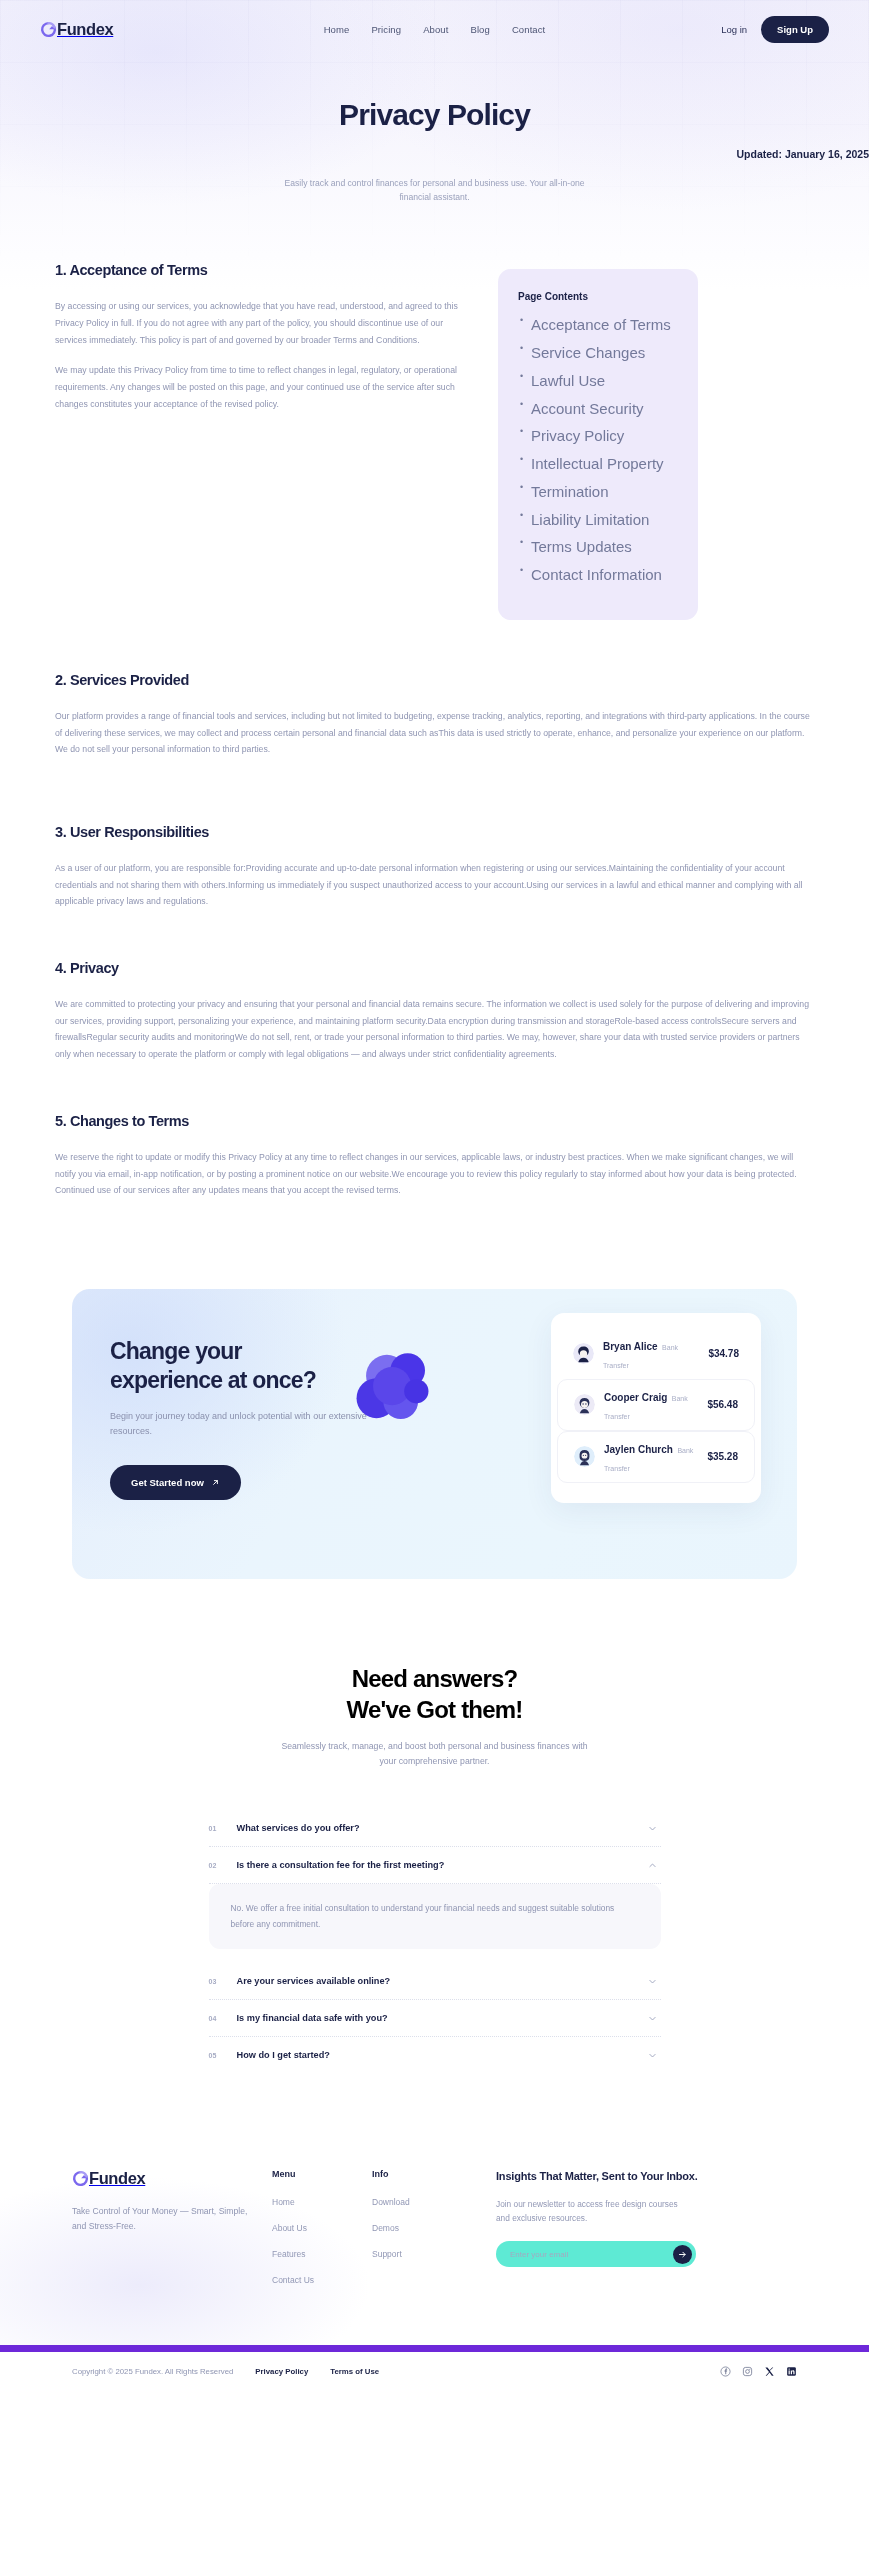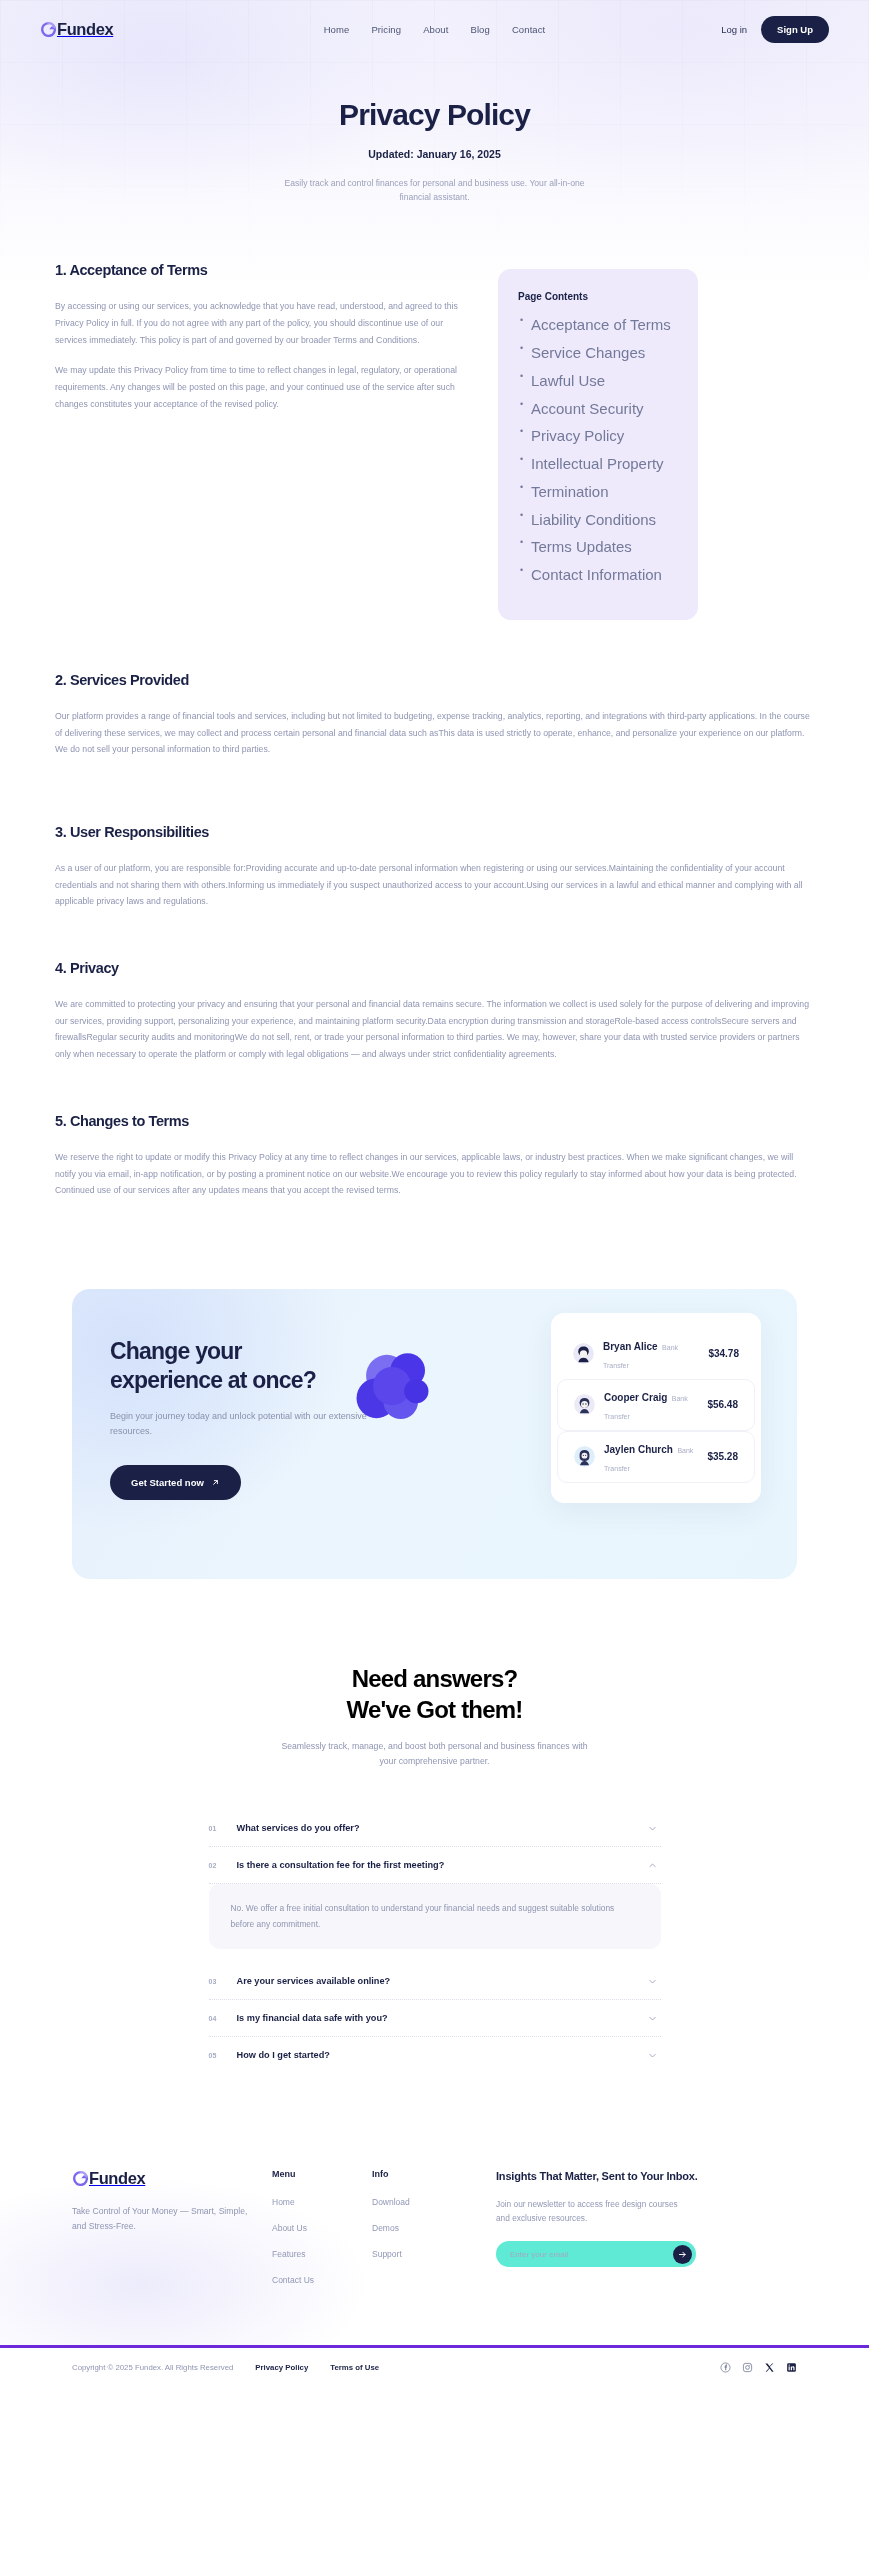--- a/index.html
+++ b/index.html
@@ -64,7 +64,7 @@
     font-size: 30px; font-weight: 700; letter-spacing: -0.9px; color: #1b2146;
   }
   .hero .updated {
-    margin-top: 16px; font-size: 10.5px; font-weight: 700; color: #1b2146;
+    margin-top: 16px; font-size: 10.5px; font-weight: 700; color: #1b2146; text-align: right;
   }
   .hero .sub {
     margin: 16px auto 0; width: 300px; font-size: 8.6px; line-height: 1.65;

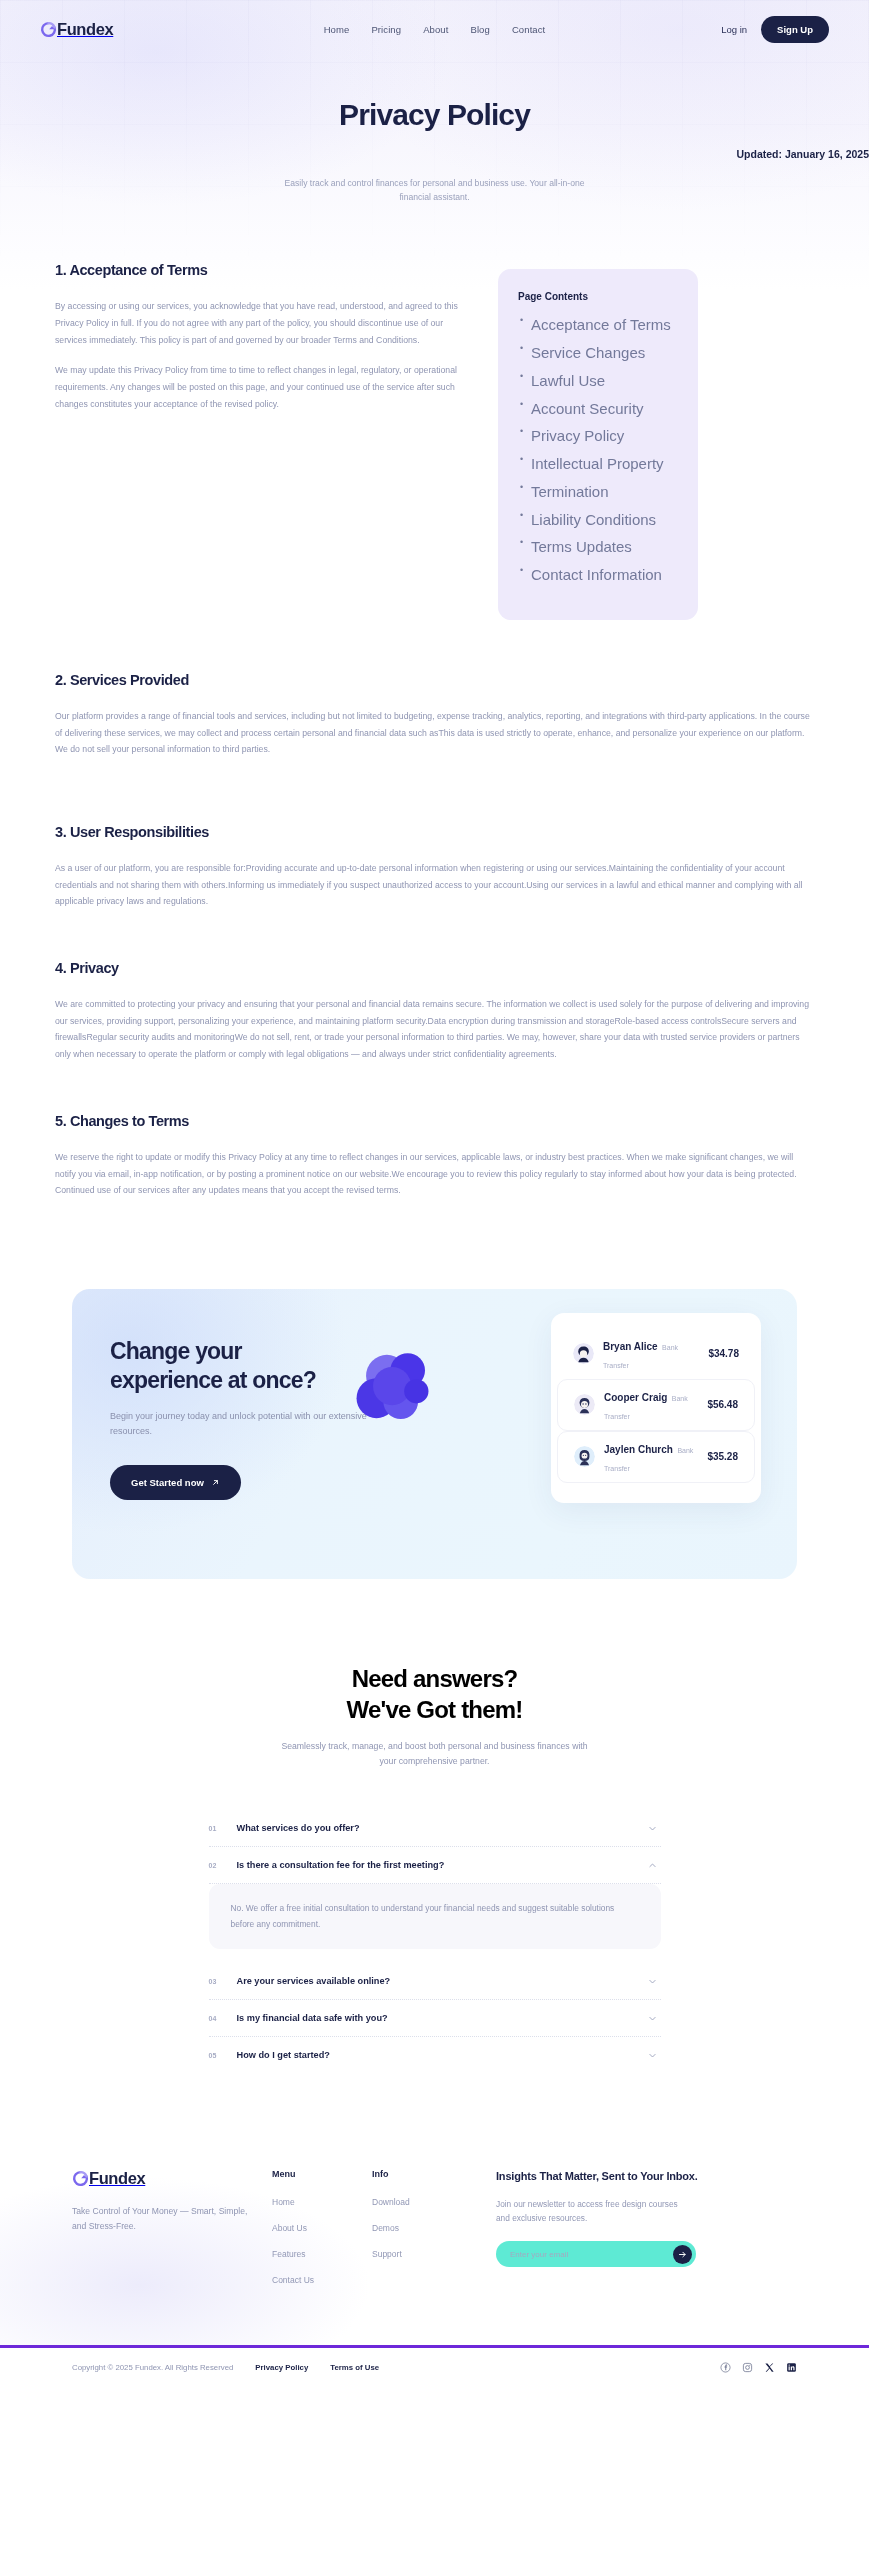--- a/index.html
+++ b/index.html
@@ -267,7 +267,7 @@
           <li>Privacy Policy</li>
           <li>Intellectual Property</li>
           <li>Termination</li>
-          <li>Liability Conditions</li>
+          <li>Liability Limitation</li>
           <li>Terms Updates</li>
           <li>Contact Information</li>
         </ul>

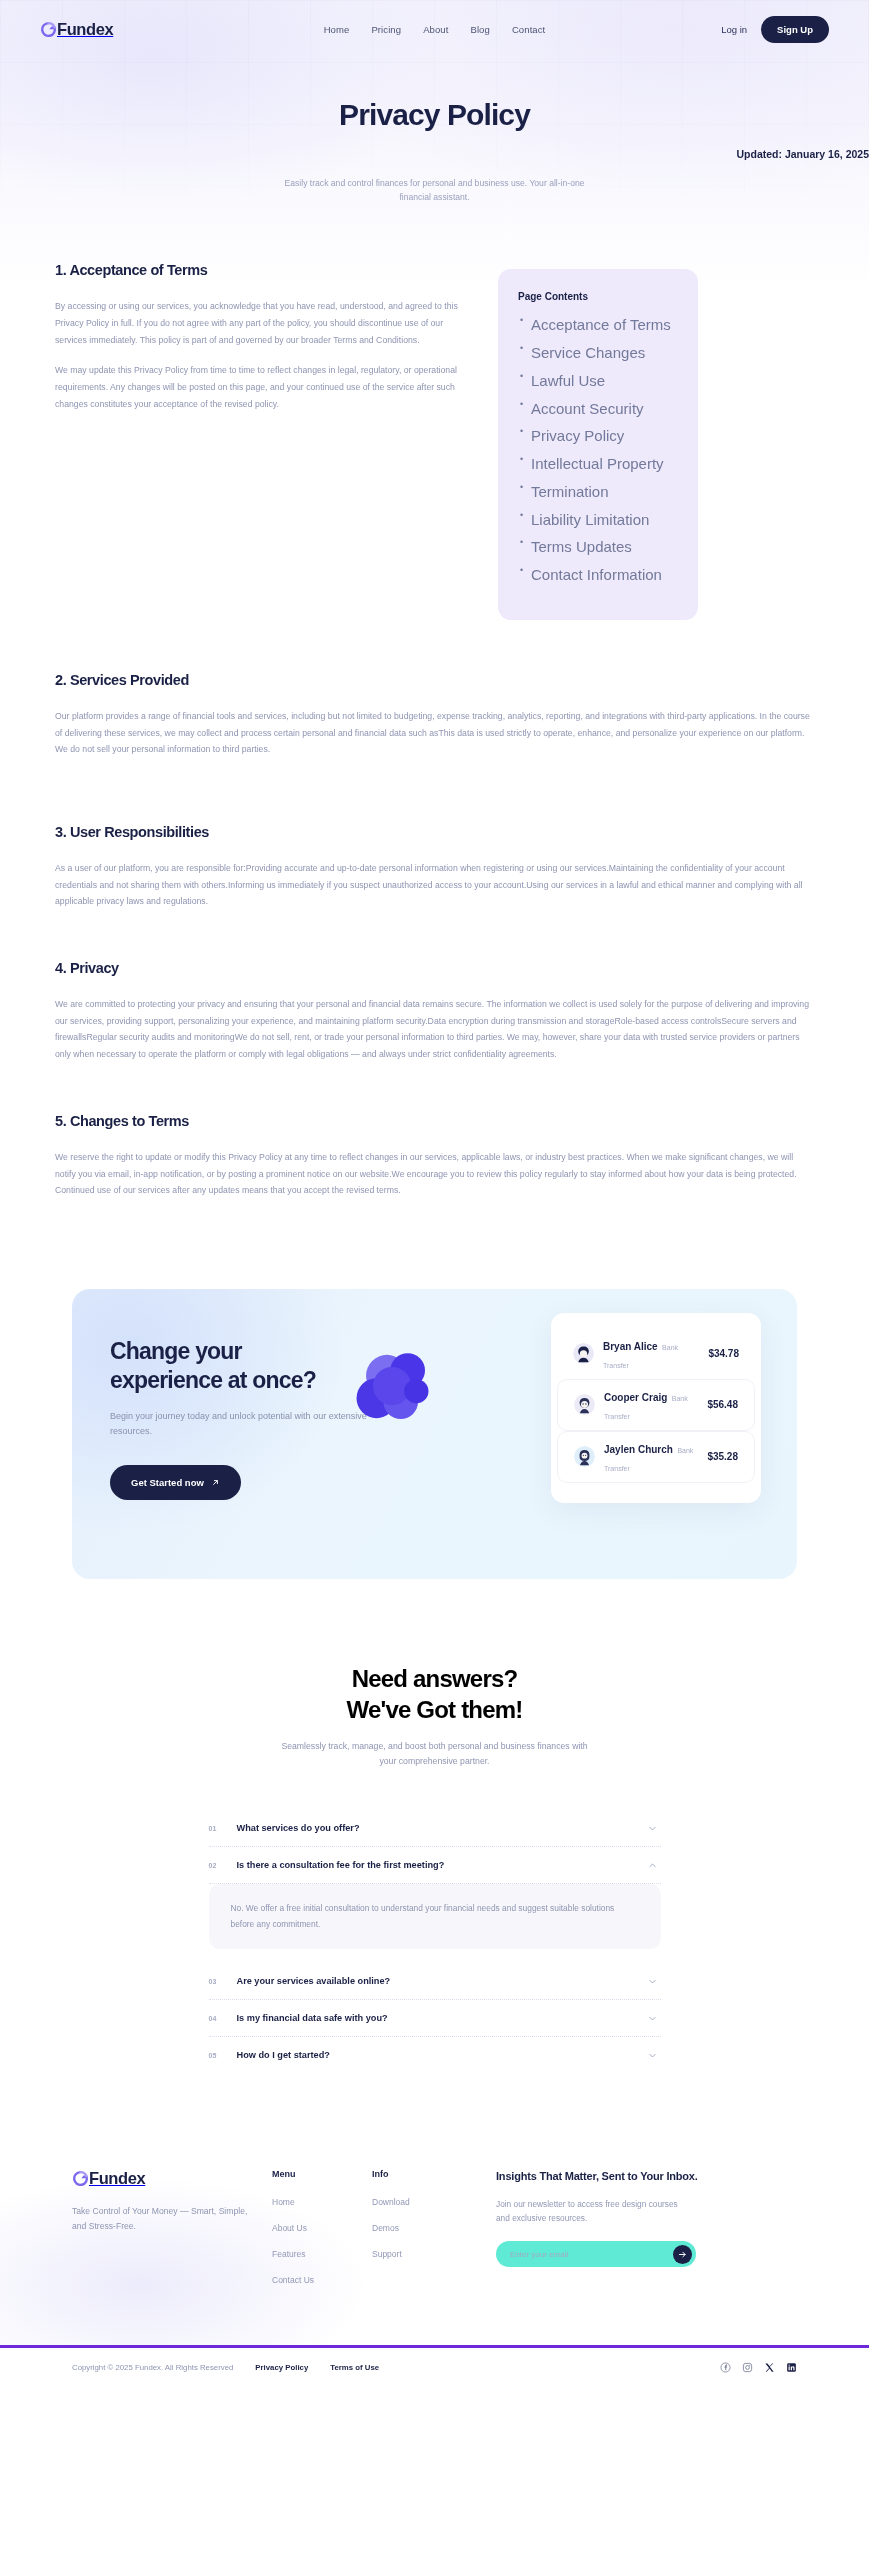--- a/index.html
+++ b/index.html
@@ -203,7 +203,7 @@
   }
 
   .footer-bottom {
-    position: relative; margin-top: 44px; border-top: 3px solid #6d28d9;
+    position: relative; margin-top: 44px; border-top: 7px solid #6d28d9;
     padding: 14px 72px 18px; display: flex; align-items: center; gap: 22px;
   }
   .fb-copy { font-size: 7.8px; color: #8f95b2; }

